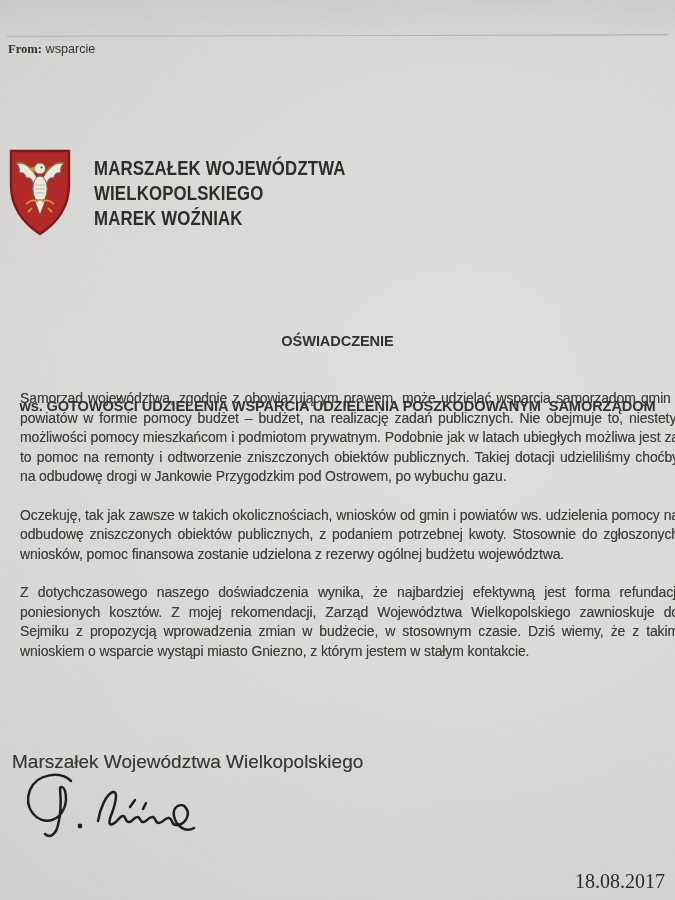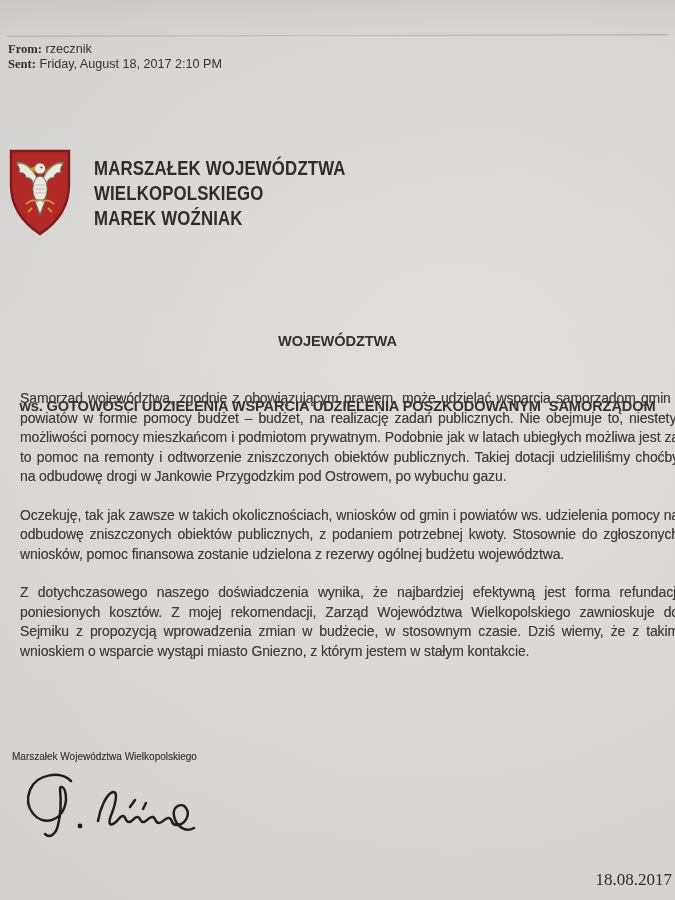--- a/index.html
+++ b/index.html
@@ -65,7 +65,7 @@
   <div class="sep-line"></div>
 
   <div class="email-header">
-    <p><span class="lbl">From:</span> <span>rzecznik</span></p>
+    <p><span class="lbl">From:</span> <span>wsparcie</span></p>
     <p><span class="lbl">Sent:</span> <span>Friday, August 18, 2017 2:10 PM</span></p>
   </div>
 

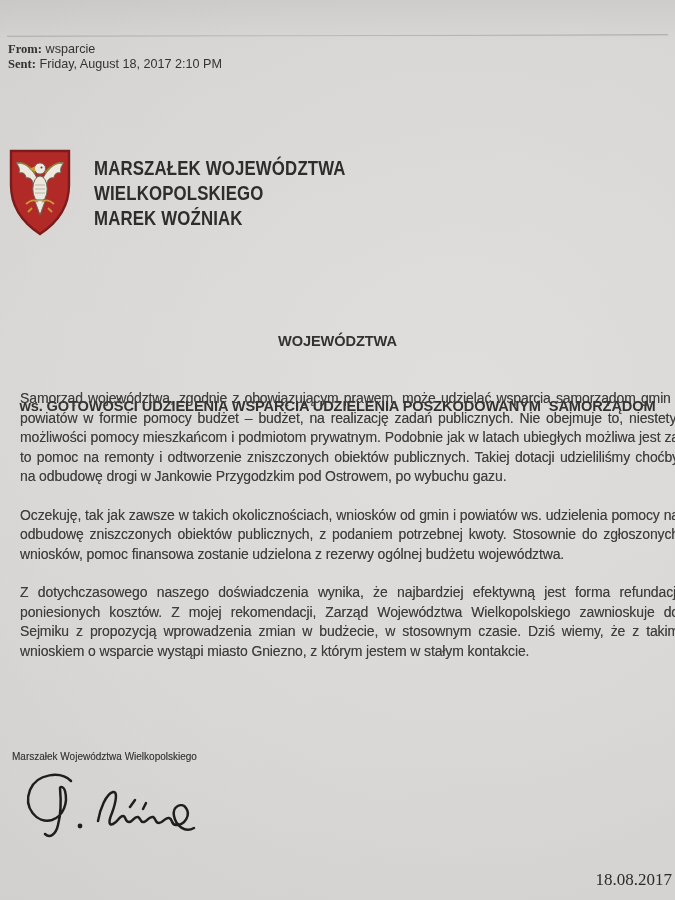--- a/index.html
+++ b/index.html
@@ -66,7 +66,6 @@
 
   <div class="email-header">
     <p><span class="lbl">From:</span> <span>wsparcie</span></p>
-    <p><span class="lbl">Sent:</span> <span>Friday, August 18, 2017 2:10 PM</span></p>
   </div>
 
   <svg class="crest" viewBox="0 0 64 90" aria-hidden="true">

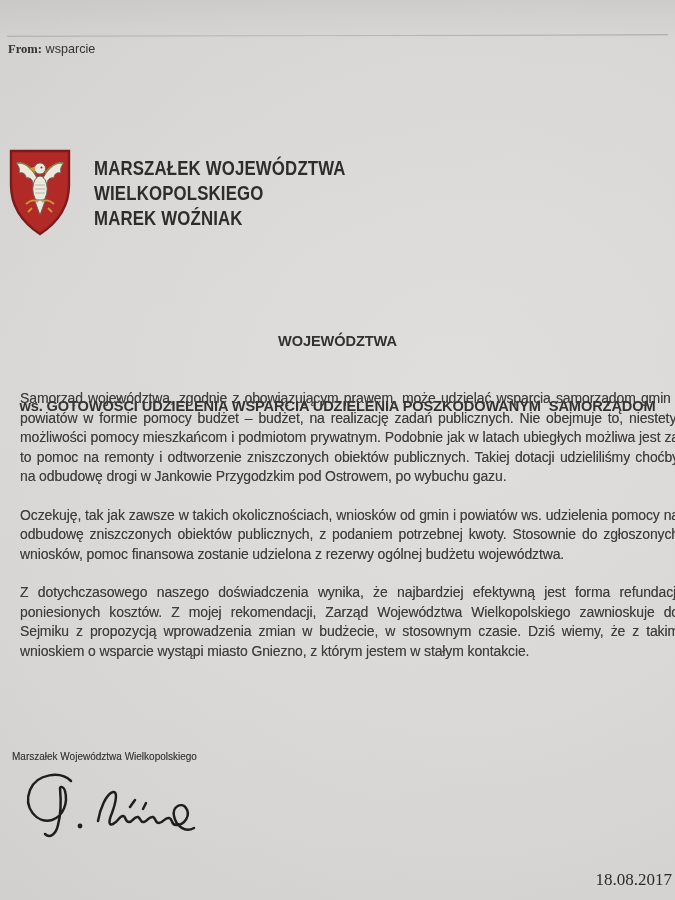--- a/index.html
+++ b/index.html
@@ -109,7 +109,7 @@
   </div>
 
   <div class="doc-title">
-    <div>WOJEWÓDZTWA</div>
+    <div>OŚWIADCZENIE</div>
     <div>ws. GOTOWOŚCI UDZIELENIA WSPARCIA UDZIELENIA POSZKODOWANYM  SAMORZĄDOM</div>
   </div>
 

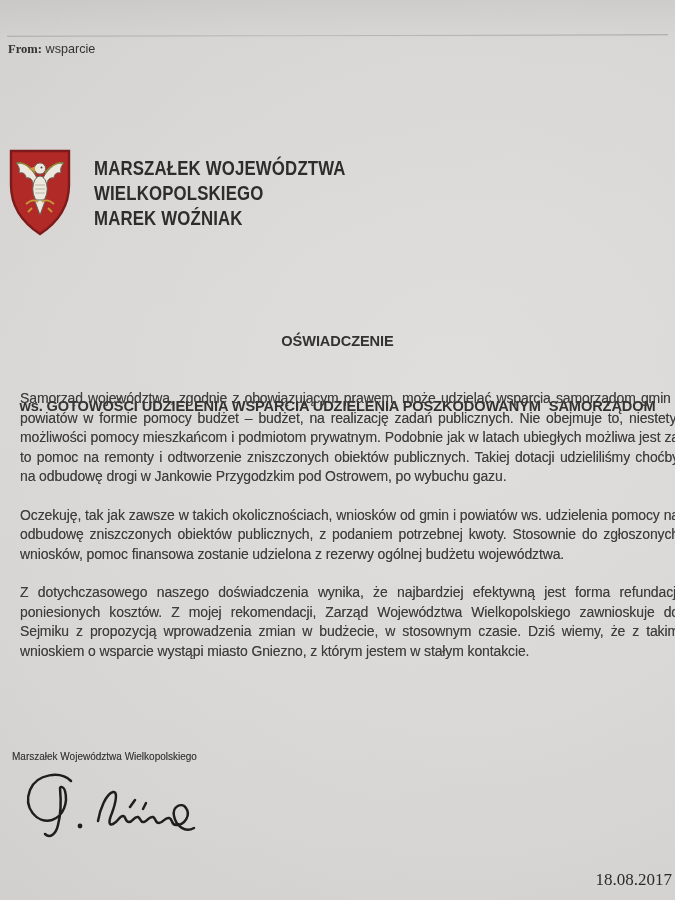--- a/index.html
+++ b/index.html
@@ -49,7 +49,7 @@
     margin-left:12px;
   }
   .doc-body p{margin:0 0 19px 0;}
-  .signoff{position:absolute;left:12px;top:751px;font-size:10px;color:#383734;
+  .signoff{position:absolute;left:12px;top:751px;font-size:19px;color:#383734;
     text-shadow:0 0 .4px rgba(62,61,58,.5);}
   .sig-svg{position:absolute;left:14px;top:768px;}
   .doc-date{

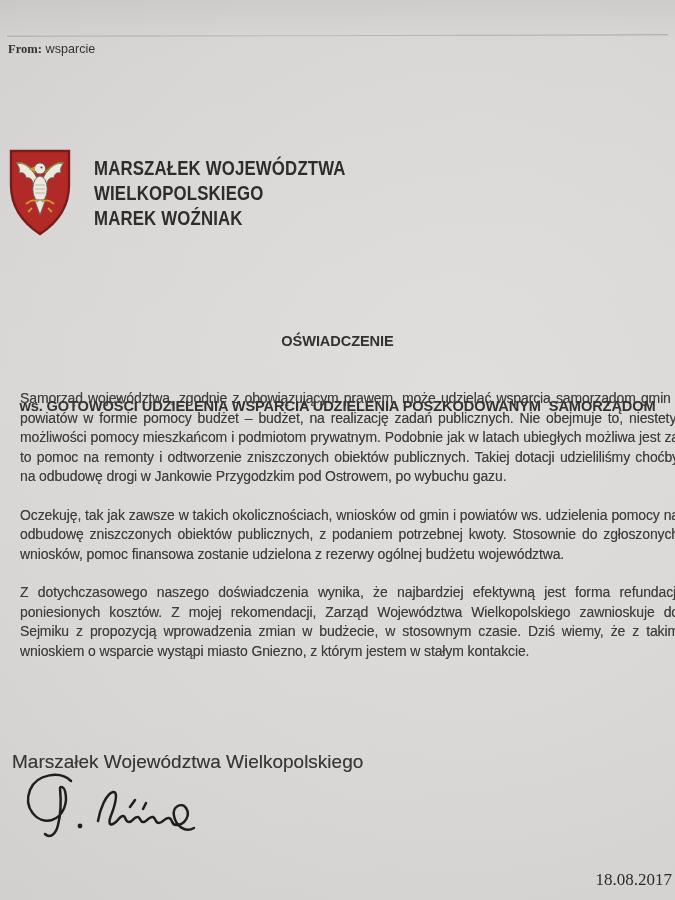--- a/index.html
+++ b/index.html
@@ -53,8 +53,8 @@
     text-shadow:0 0 .4px rgba(62,61,58,.5);}
   .sig-svg{position:absolute;left:14px;top:768px;}
   .doc-date{
-    position:absolute;right:3px;top:870px;
-    font-family:"Liberation Serif",serif;font-size:17px;color:#2c2b29;
+    position:absolute;right:10px;top:870px;
+    font-family:"Liberation Serif",serif;font-size:20px;color:#2c2b29;
   }
 </style>
 </head>

